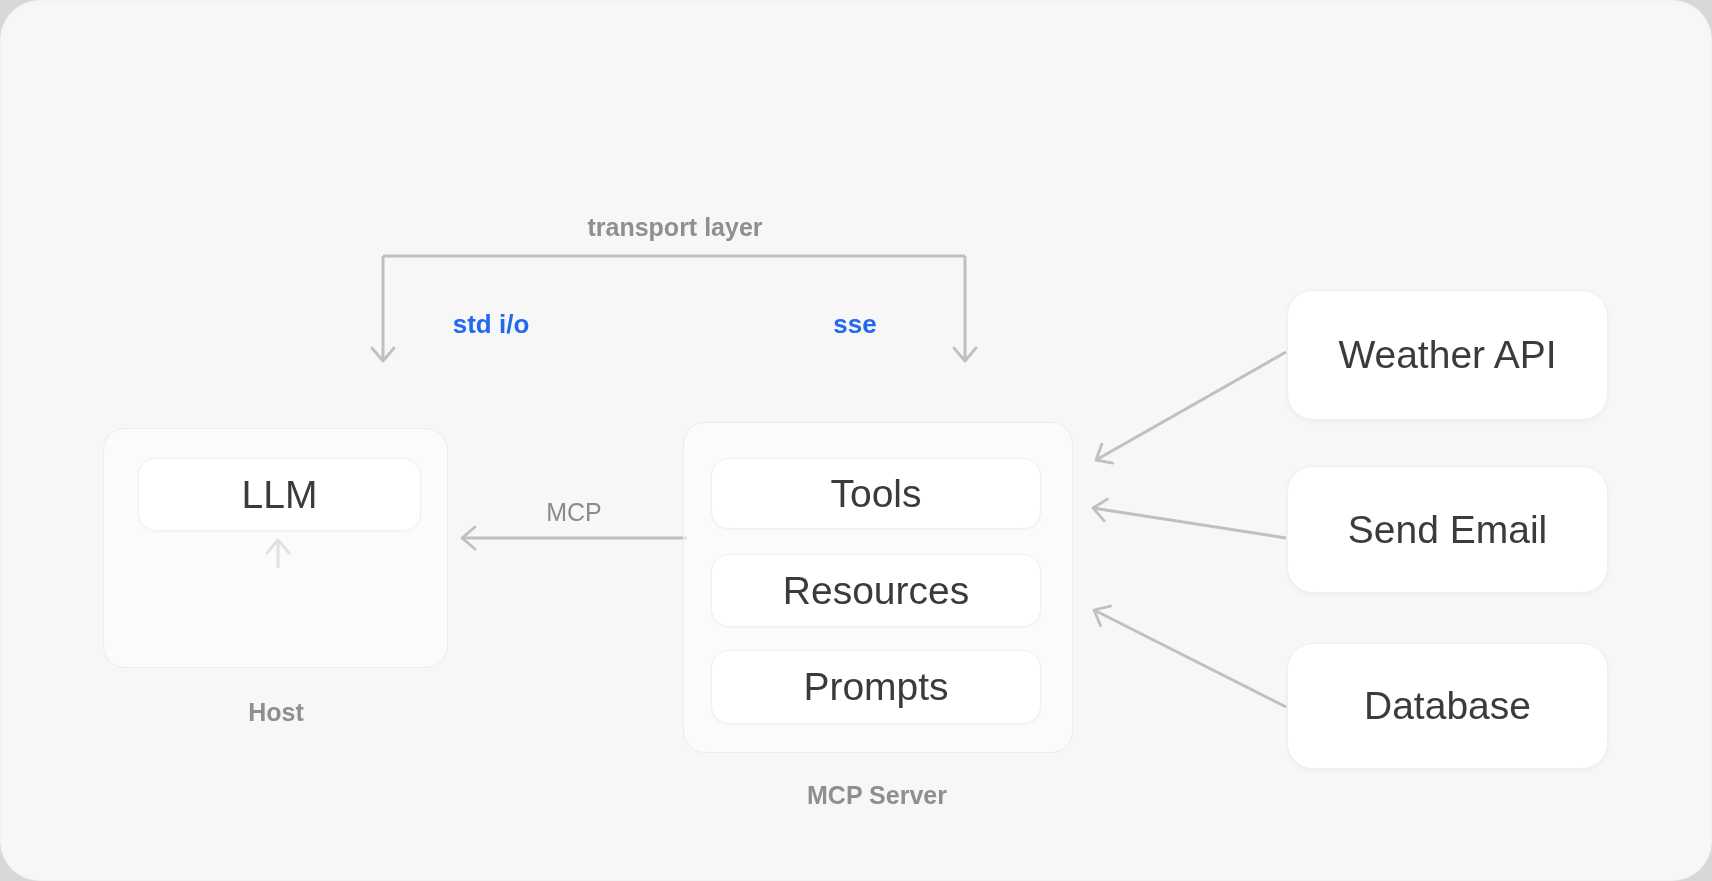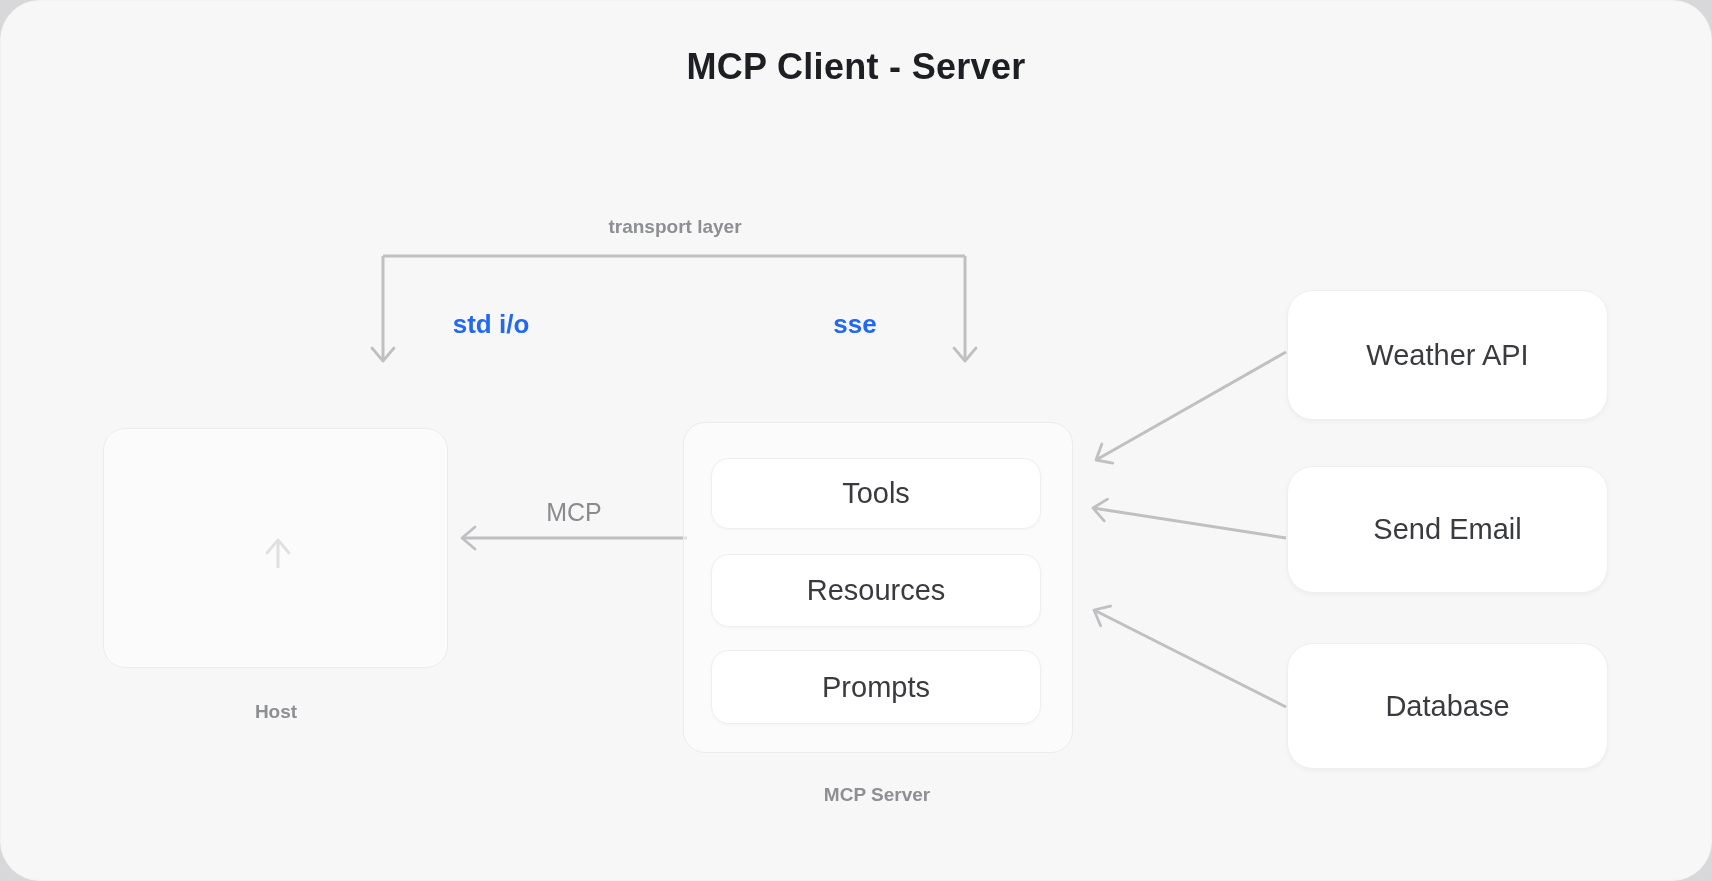--- a/index.html
+++ b/index.html
@@ -79,7 +79,6 @@
 
 <div class="canvas">
 
-  <h1 class="title">MCP Client - Server</h1>
 
   <svg class="edges" viewBox="0 0 1712 881" width="1712" height="881" fill="none" stroke="currentColor" stroke-width="3">
     <defs>

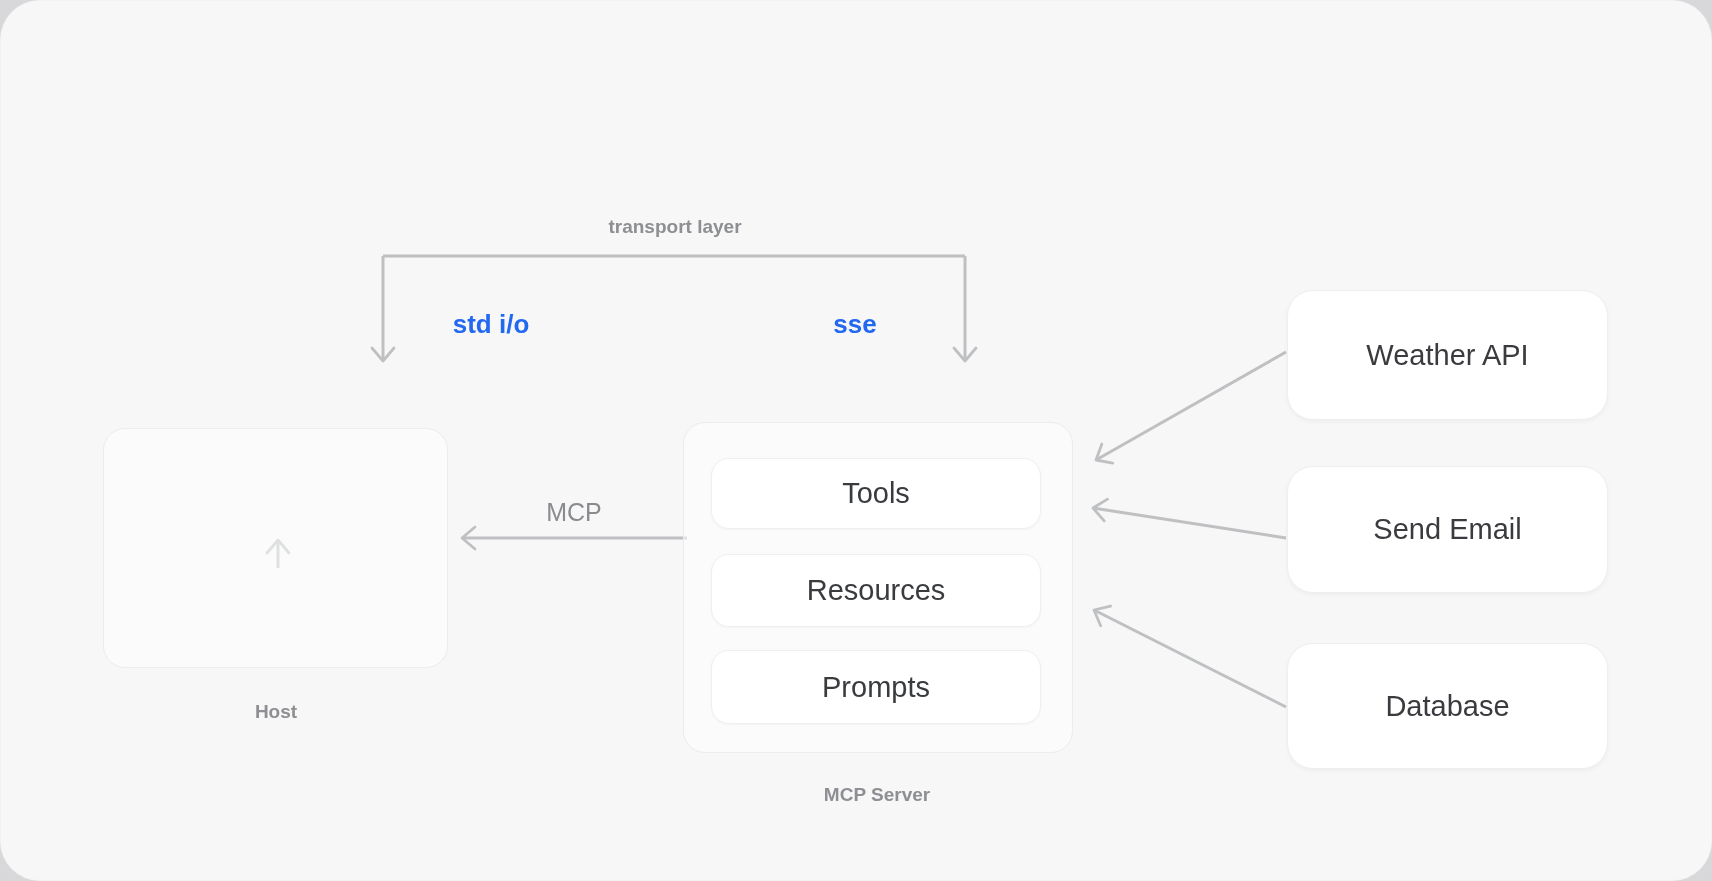--- a/index.html
+++ b/index.html
@@ -61,7 +61,7 @@
     white-space: nowrap;
   }
   .lbl.gray-bold {
-    font-weight: 700; font-size: 19px;
+    font-weight: 700; font-size: 25px;
     color: var(--label-gray, #8e8f92);
   }
   .lbl.blue {

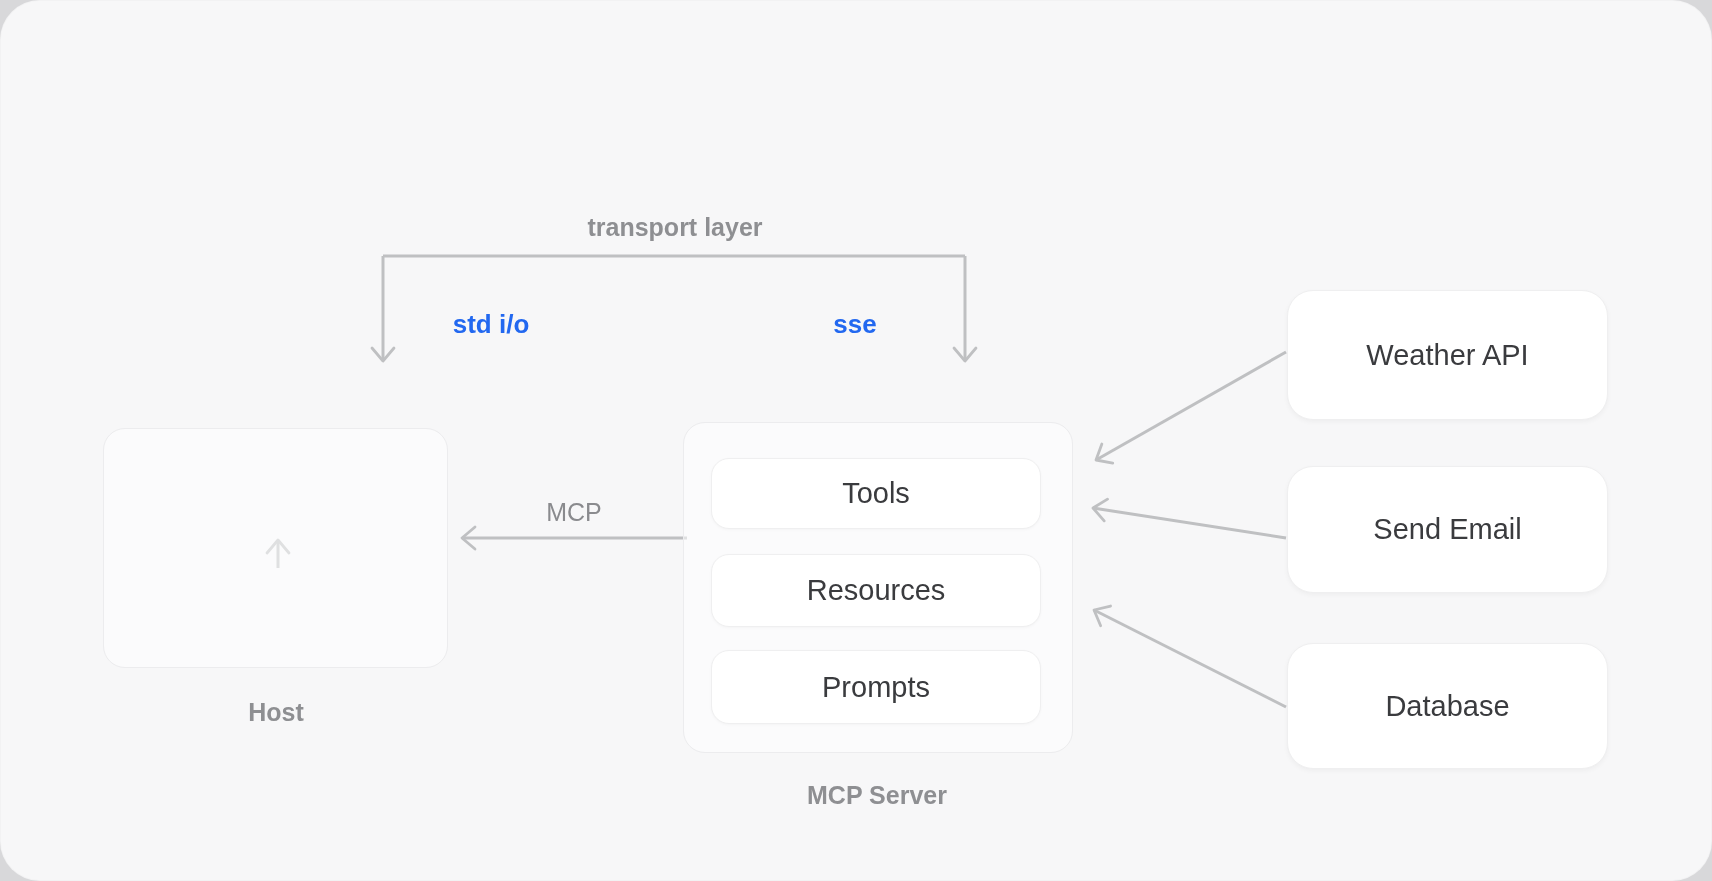--- a/index.html
+++ b/index.html
@@ -46,7 +46,7 @@
     border: 1.5px solid var(--node-border, #efeff0);
     border-radius: 18px;
     display: flex; align-items: center; justify-content: center;
-    font-size: 29px;
+    font-size: 39px;
     color: var(--node-text, #3a3b3e);
     box-shadow: 0 1px 3px rgba(25,25,30,0.03);
     white-space: nowrap;

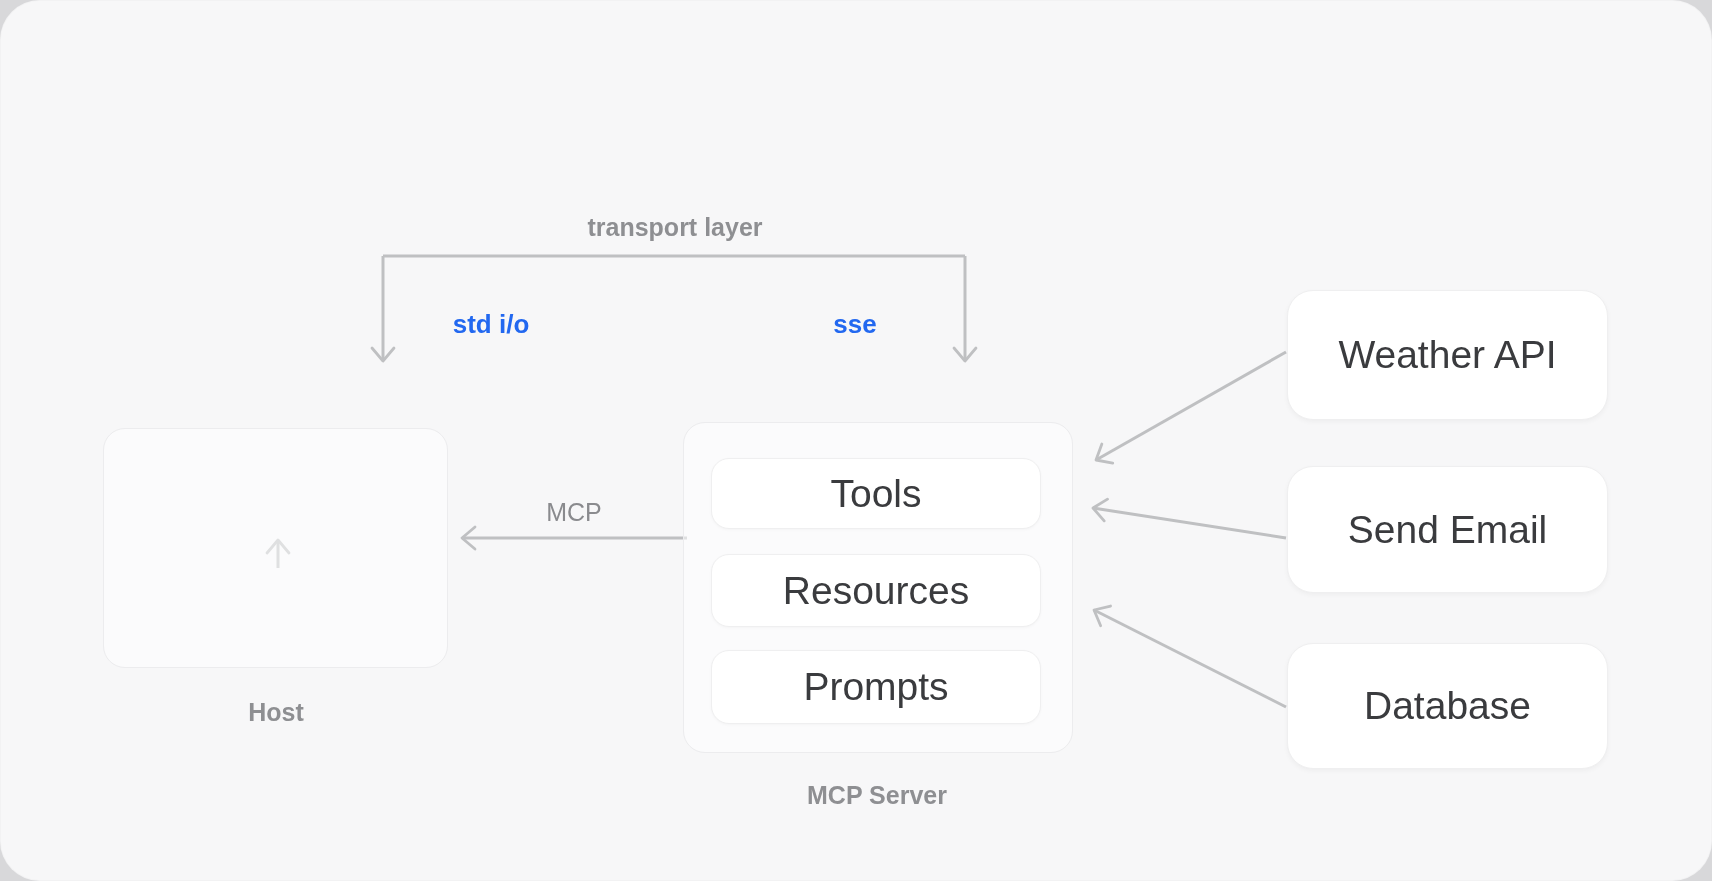--- a/index.html
+++ b/index.html
@@ -107,6 +107,9 @@
   <div class="lbl edge-label" style="left:574px; top:512px;text-align:center;">MCP</div>
 
   <div class="container" style="left:103px; top:428px; width:345px; height:240px;">
+    <div class="node" style="left:34px; top:29px; width:283px; height:73px;">
+      <span>LLM</span>
+    </div>
   </div>
   <div class="lbl gray-bold" style="left:276px; top:712px;">Host</div>
 

